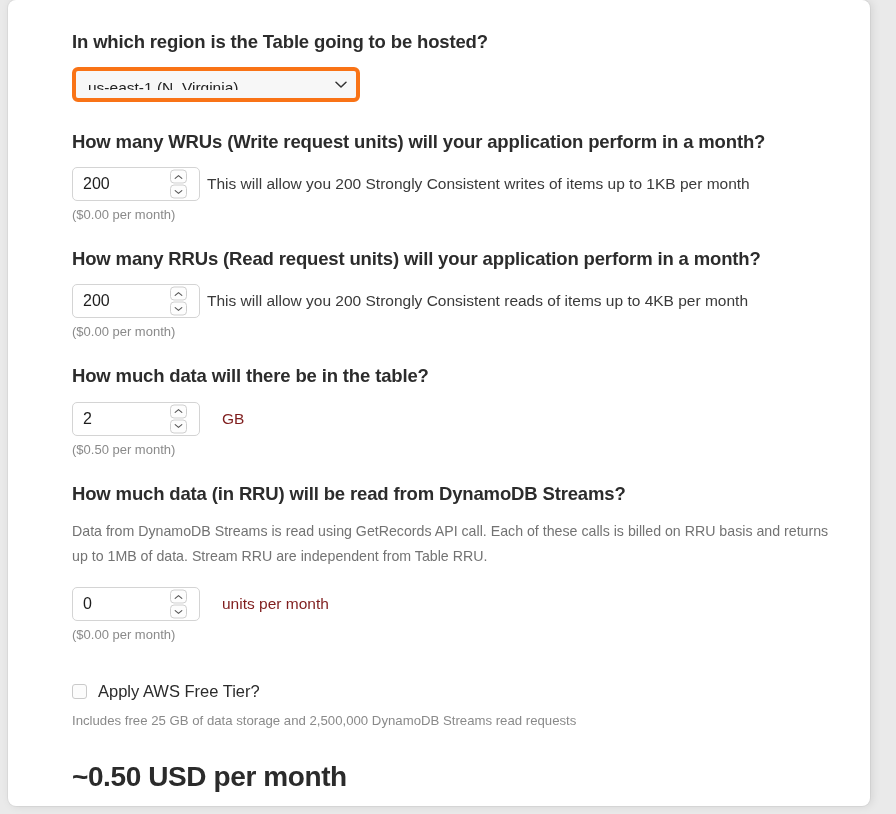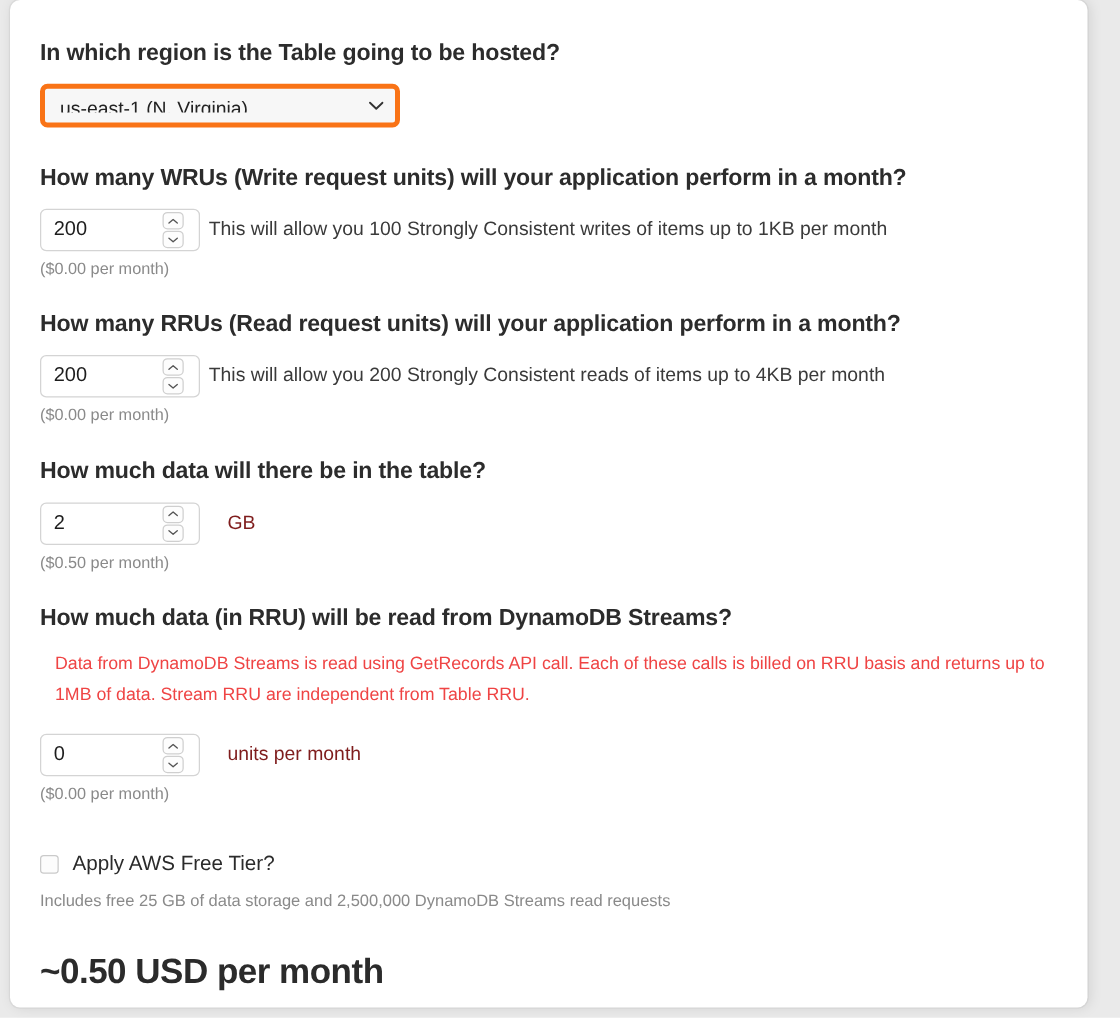--- a/index.html
+++ b/index.html
@@ -25,6 +25,7 @@
     box-shadow: 0 0 0 1px rgba(0,0,0,0.045), 2px 0 10px rgba(0,0,0,0.10);
     box-sizing: border-box;
     overflow: hidden;
+    padding-left: 40px;
   }
   .inner {
     padding: 30px 24px 0 24px;

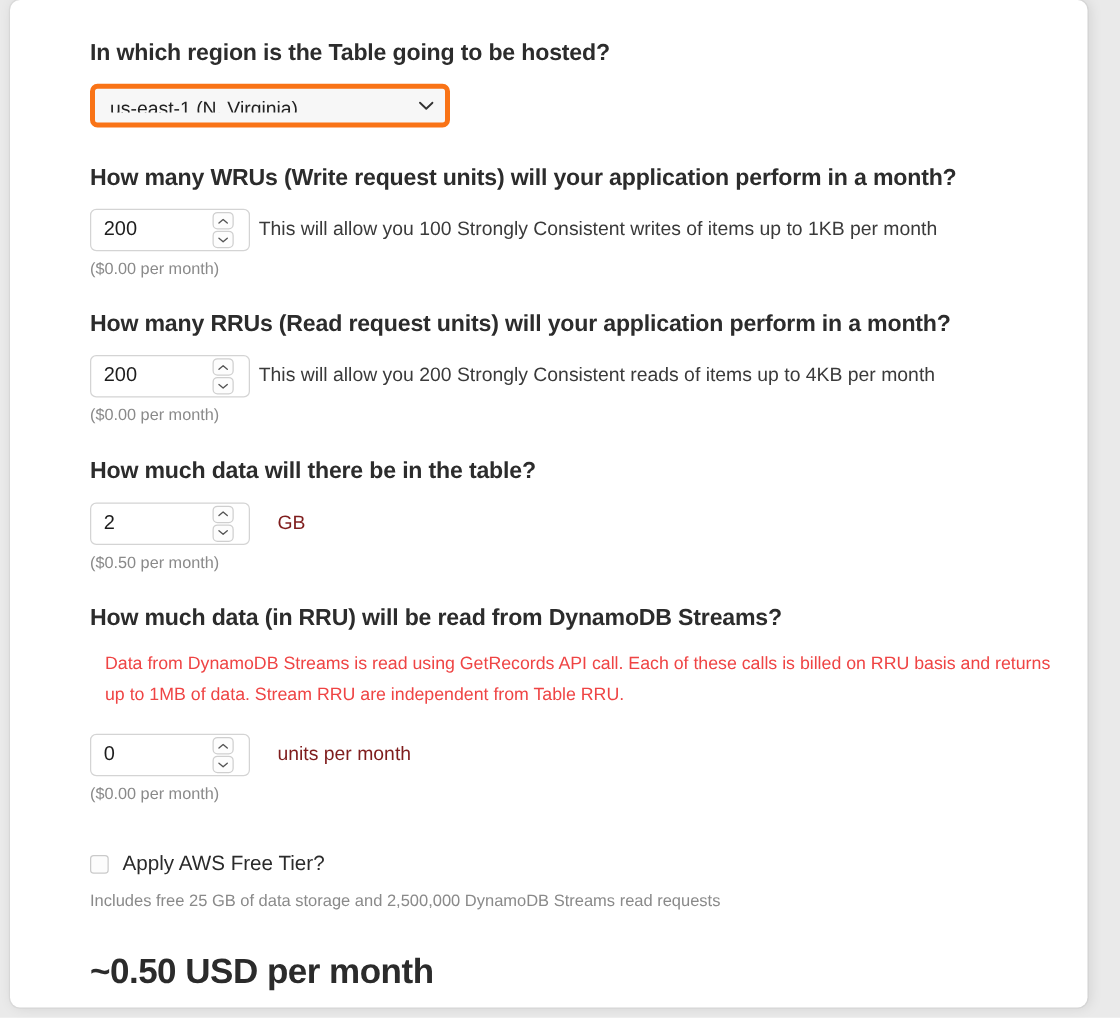--- a/index.html
+++ b/index.html
@@ -241,7 +241,7 @@
               </button>
           </span>
         </span>
-        <span class="inline-note">This will allow you 100 Strongly Consistent writes of items up to 1KB per month</span>
+        <span class="inline-note">This will allow you 200 Strongly Consistent writes of items up to 1KB per month</span>
       </div>
       <div class="price-note">($0.00 per month)</div>
     </div>

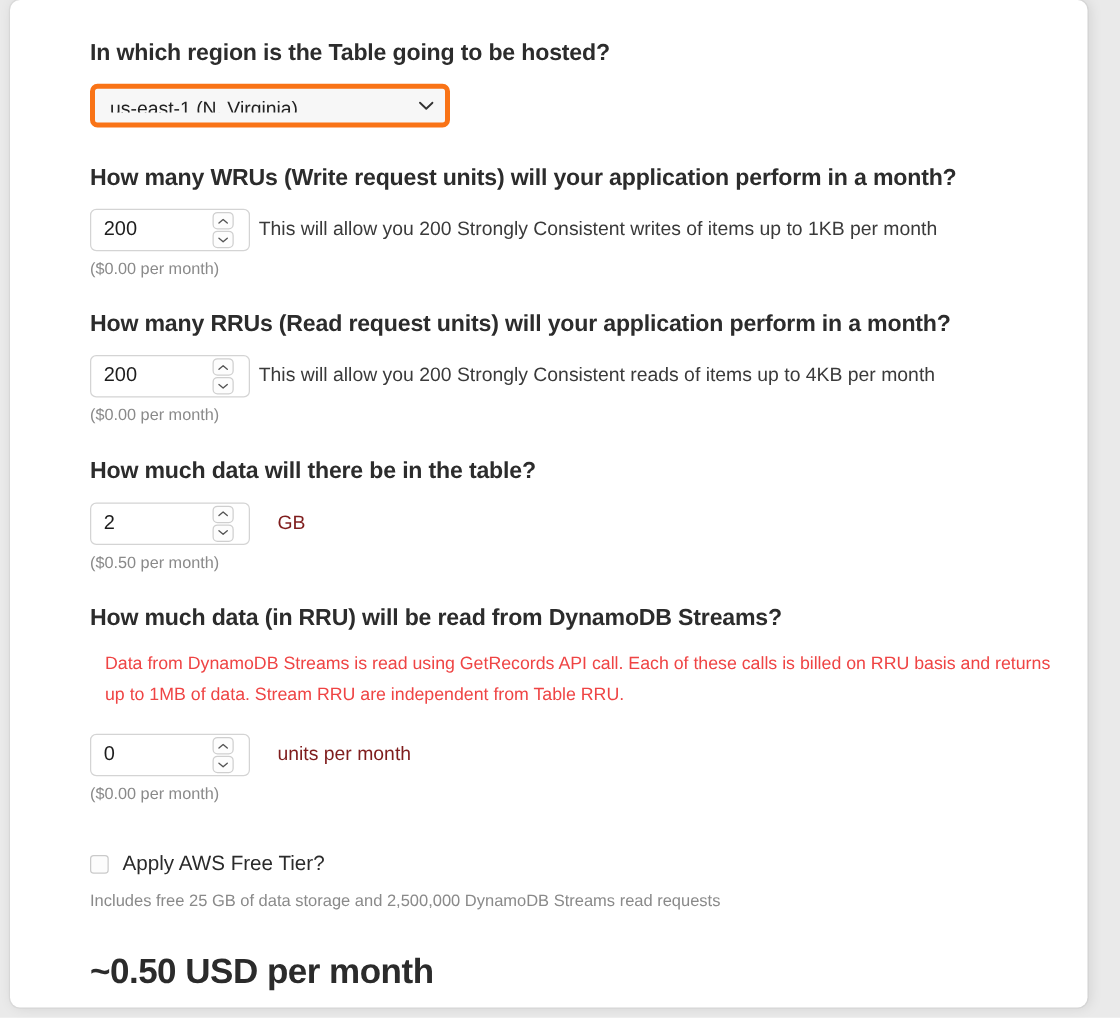--- a/index.html
+++ b/index.html
@@ -153,9 +153,9 @@
   
   p.desc {
     font-size: 14.2px;
-    color: #ef4444;
+    color: #737373;
     line-height: 1.78;
-    margin: 0 0 18px 12px;
+    margin: 0 0 18px 0;
     max-width: 805px;
   }
 

